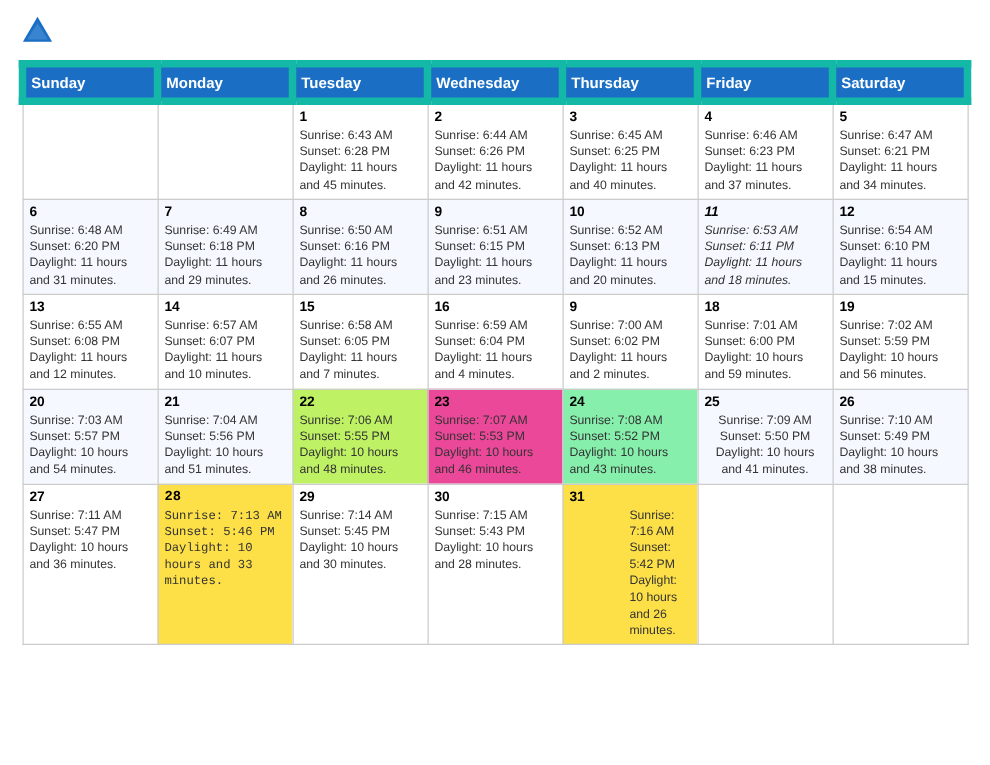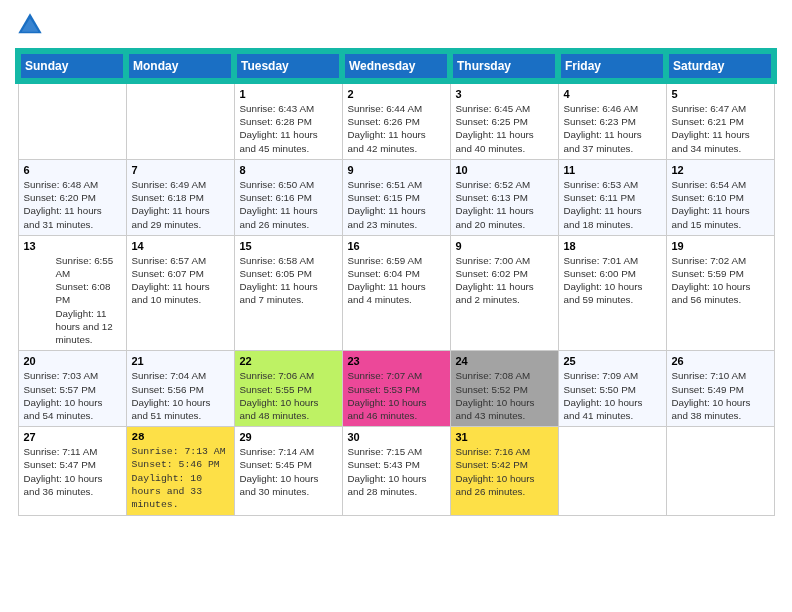--- a/index.html
+++ b/index.html
@@ -200,7 +200,7 @@
 Sunset: 6:13 PM
 Daylight: 11 hours and 20 minutes.</div>
           </td>
-          <td style="background: rgb(245, 248, 255);">
+          <td style="background: rgb(245, 248, 255); font-style: italic;">
             <span class="day-number">11</span>
             <div class="day-info" style="white-space: pre-line;">Sunrise: 6:53 AM
 Sunset: 6:11 PM

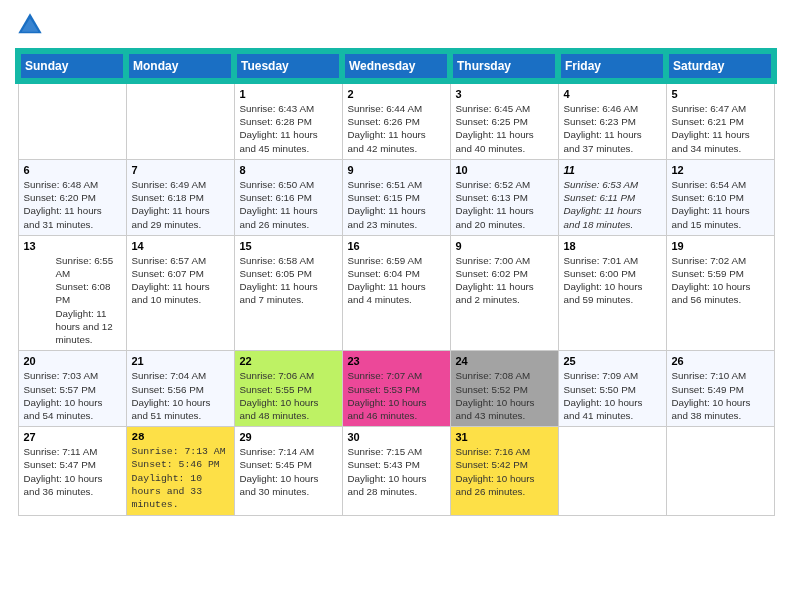--- a/index.html
+++ b/index.html
@@ -216,7 +216,7 @@
         <tr>
           <td style="background: rgb(255, 255, 255);">
             <span class="day-number">13</span>
-            <div class="day-info" style="white-space: pre-line; margin-left: 32px;">Sunrise: 6:55 AM
+            <div class="day-info" style="white-space: pre-line;">Sunrise: 6:55 AM
 Sunset: 6:08 PM
 Daylight: 11 hours and 12 minutes.</div>
           </td>

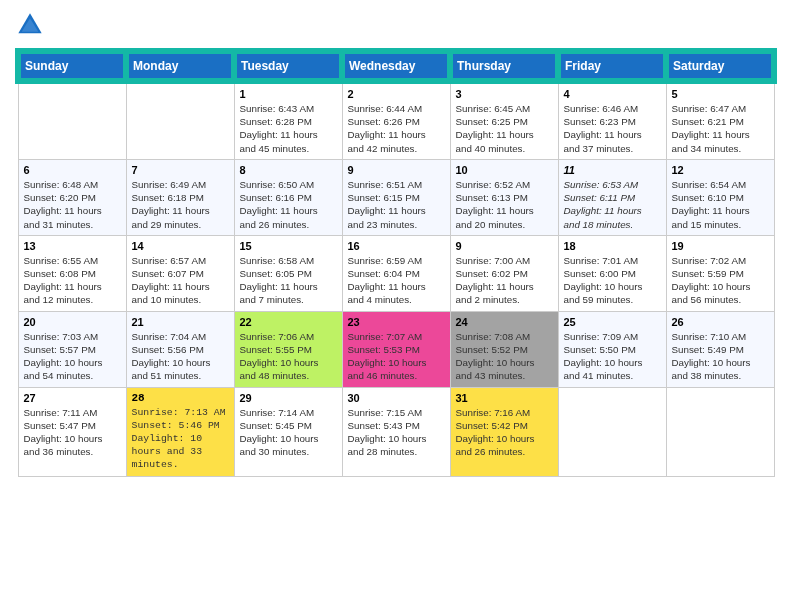--- a/index.html
+++ b/index.html
@@ -282,7 +282,7 @@
 Sunset: 5:53 PM
 Daylight: 10 hours and 46 minutes.</div>
           </td>
-          <td style="background: #a3a3a3;">
+          <td style="background: #86efac;">
             <span class="day-number">24</span>
             <div class="day-info" style="white-space: pre-line;">Sunrise: 7:08 AM
 Sunset: 5:52 PM

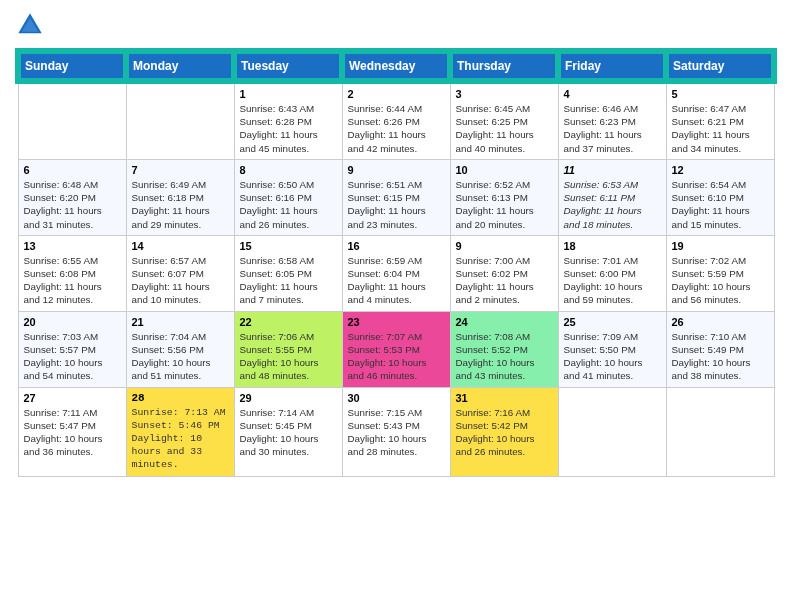--- a/index.html
+++ b/index.html
@@ -290,7 +290,7 @@
           </td>
           <td style="background: rgb(245, 248, 255);">
             <span class="day-number">25</span>
-            <div class="day-info" style="white-space: pre-line;">Sunrise: 7:09 AM
+            <div class="day-info" style="white-space: pre-line; text-align: center;">Sunrise: 7:09 AM
 Sunset: 5:50 PM
 Daylight: 10 hours and 41 minutes.</div>
           </td>

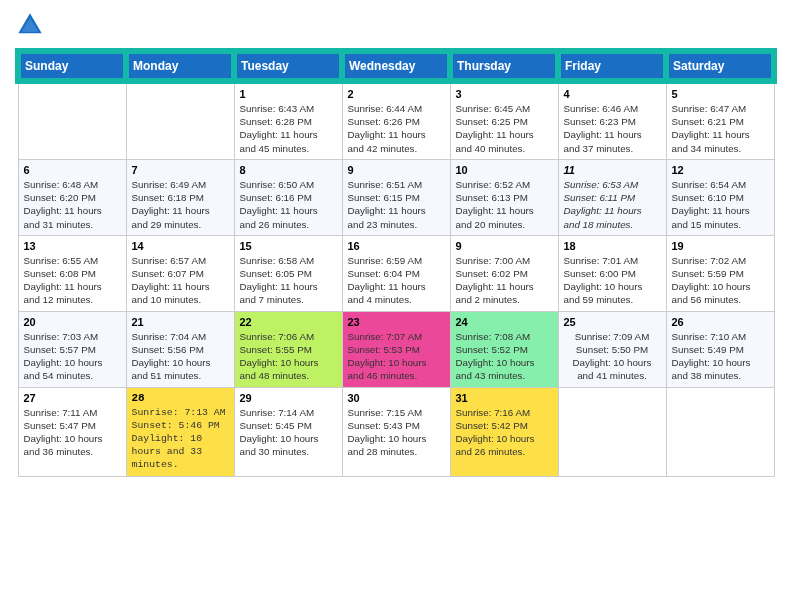--- a/index.html
+++ b/index.html
@@ -328,7 +328,7 @@
           </td>
           <td style="background: #fde047;">
             <span class="day-number">31</span>
-            <div class="day-info" style="white-space: pre-line;">Sunrise: 7:16 AM
+            <div class="day-info" style="white-space: pre-line; margin-left: 48px;">Sunrise: 7:16 AM
 Sunset: 5:42 PM
 Daylight: 10 hours and 26 minutes.</div>
           </td>

